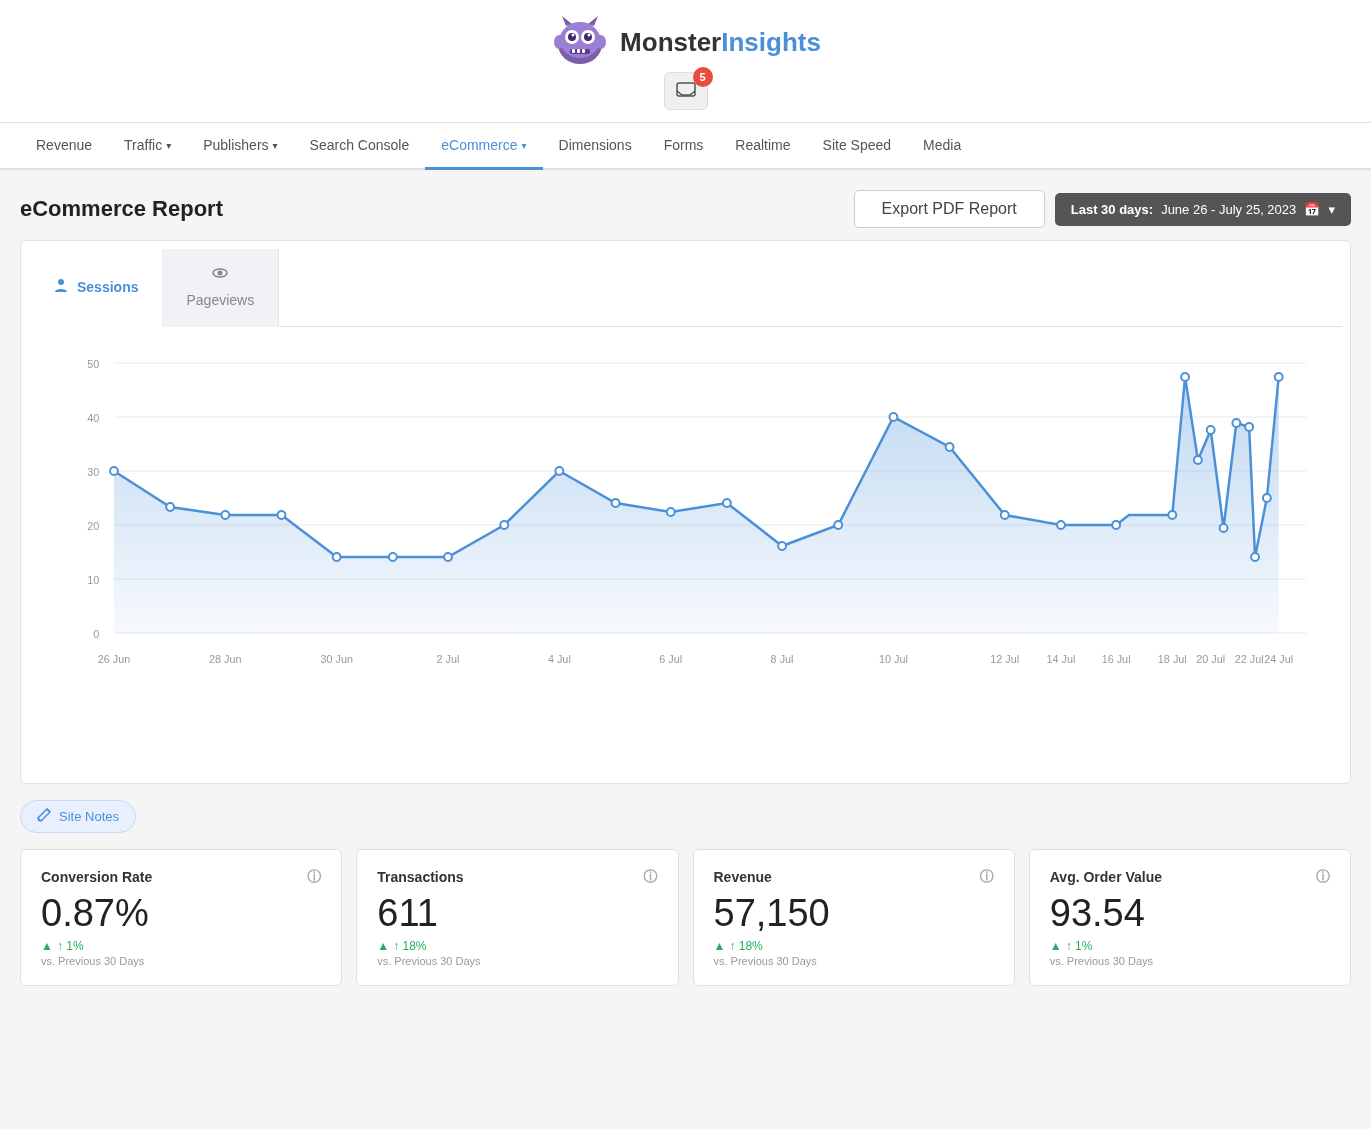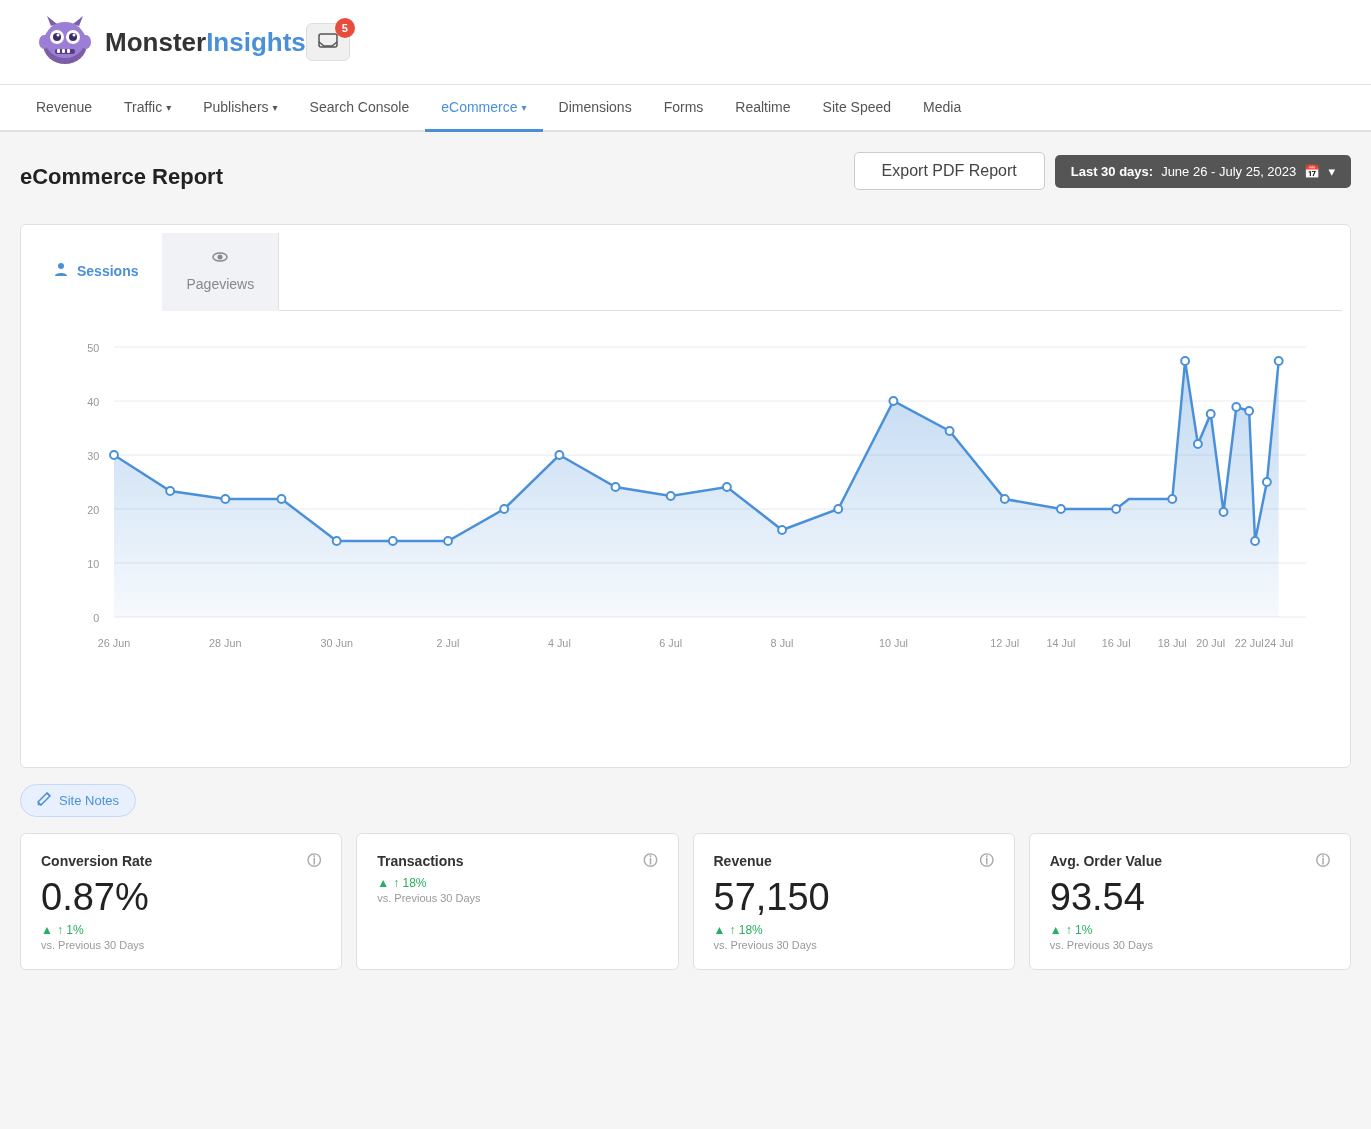--- a/index.html
+++ b/index.html
@@ -6,7 +6,7 @@
     body { font-family: -apple-system, BlinkMacSystemFont, 'Segoe UI', Arial, sans-serif; background: #f5f5f5; color: #333; }
 
     
-    .header { background: #fff; border-bottom: 1px solid #e0e0e0; padding: 12px 35px; display: flex; align-items: center; justify-content: flex-start; }
+    .header { background: #fff; border-bottom: 1px solid #e0e0e0; padding: 12px 20px; display: flex; align-items: center; justify-content: space-between; flex-direction: column; }
     .logo-area { display: flex; align-items: center; gap: 10px; }
     .header-right { position: relative; }
     .notif-btn { background: #f0f0f0; border: 1px solid #ddd; border-radius: 6px; width: 44px; height: 38px; display: flex; align-items: center; justify-content: center; cursor: pointer; position: relative; }

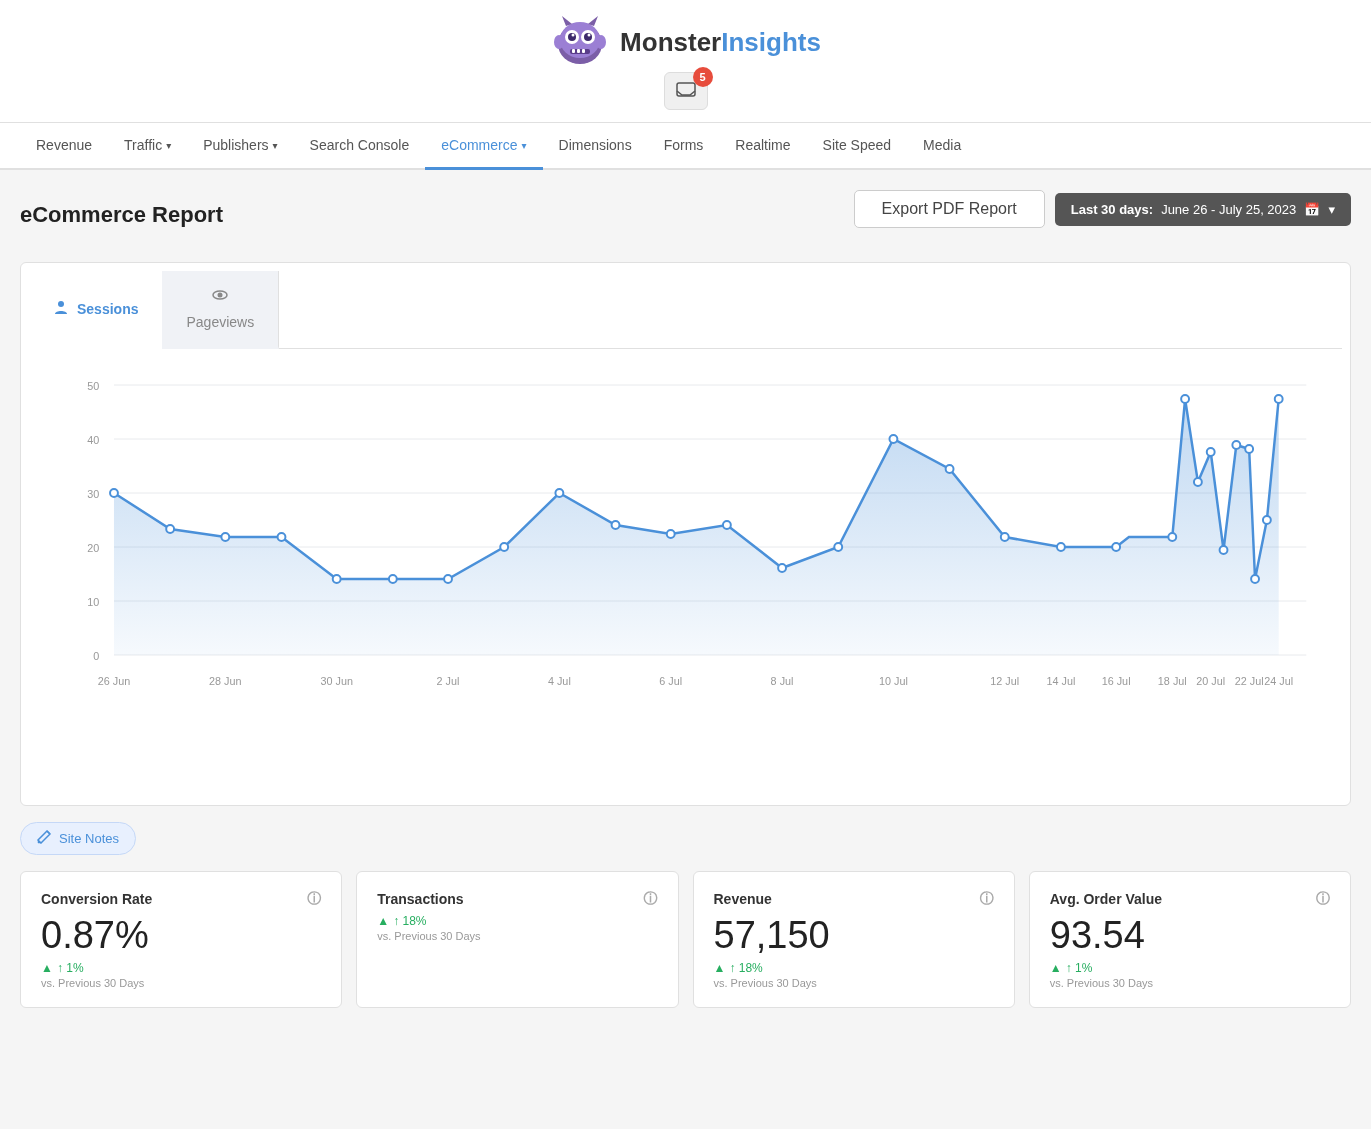--- a/index.html
+++ b/index.html
@@ -20,7 +20,7 @@
 
     
     .main { padding: 20px; }
-    .report-header { display: flex; align-items: flex-end; justify-content: space-between; margin-bottom: 34px; }
+    .report-header { display: flex; align-items: center; justify-content: space-between; margin-bottom: 12px; }
     .report-title { font-size: 22px; font-weight: 700; color: #222; }
     .report-actions { display: flex; align-items: center; gap: 10px; }
     .btn-export { background: #fff; border: 1px solid #ccc; padding: 9px 27px; border-radius: 5px; font-size: 16px; cursor: pointer; color: #444; }

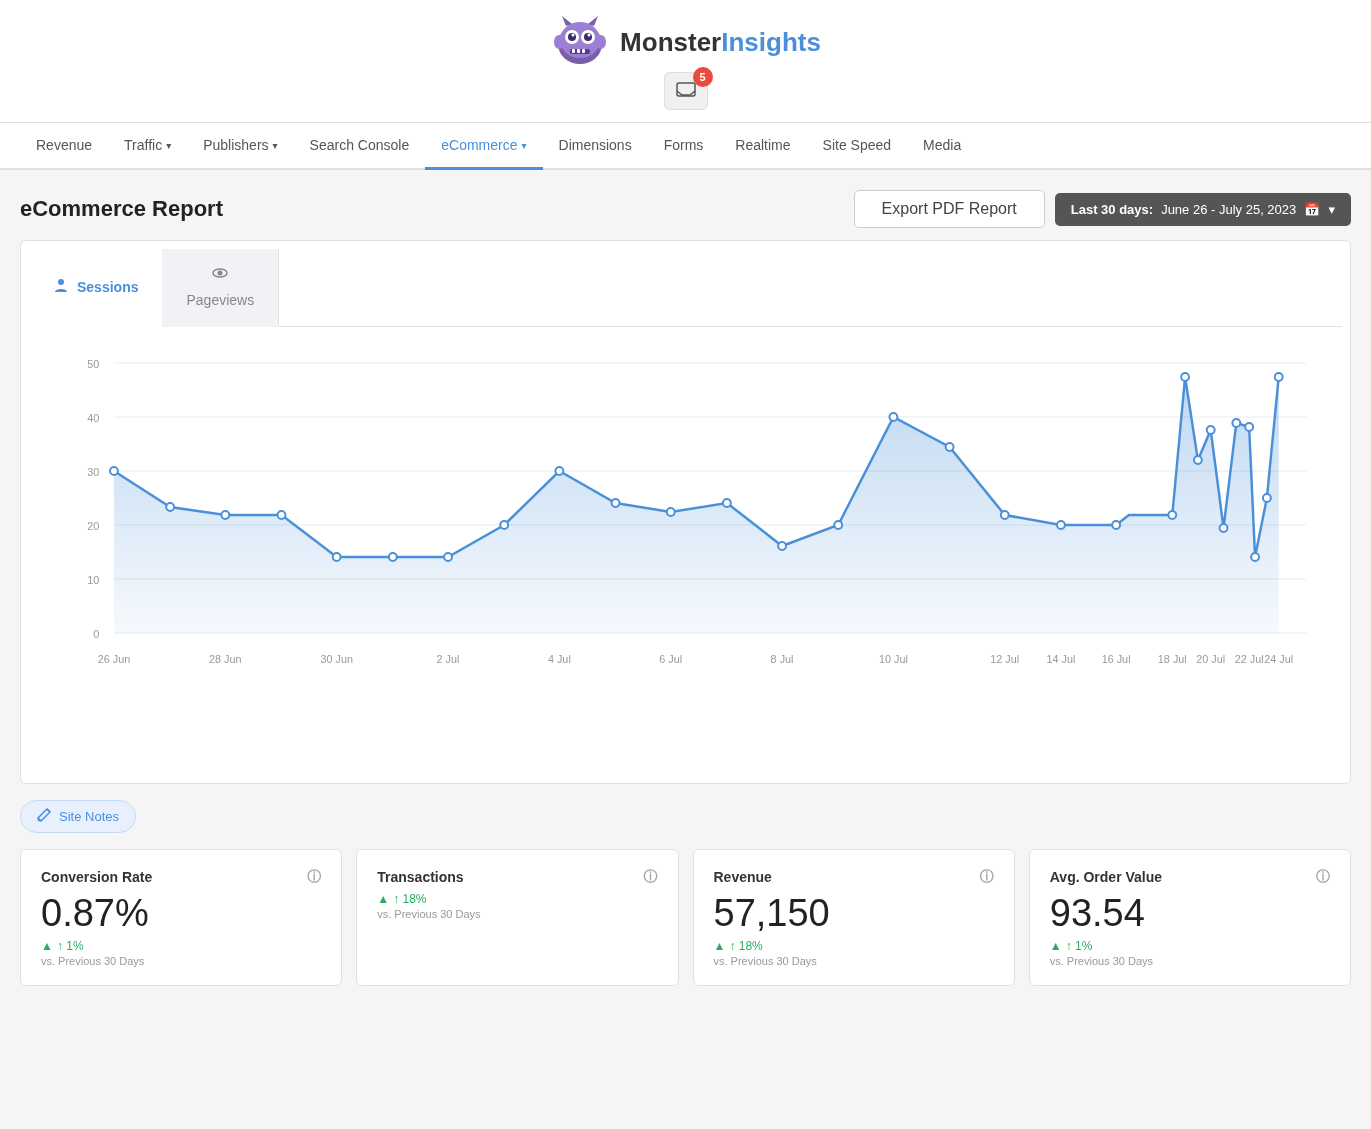--- a/index.html
+++ b/index.html
@@ -344,6 +344,7 @@
         <span>Transactions</span>
         <span class="stat-info">ⓘ</span>
       </div>
+      <div class="stat-value">611</div>
       <div class="stat-change up">
         <span style="color:#27ae60;">▲</span>
         <span style="color:#27ae60;">↑ 18%</span>

